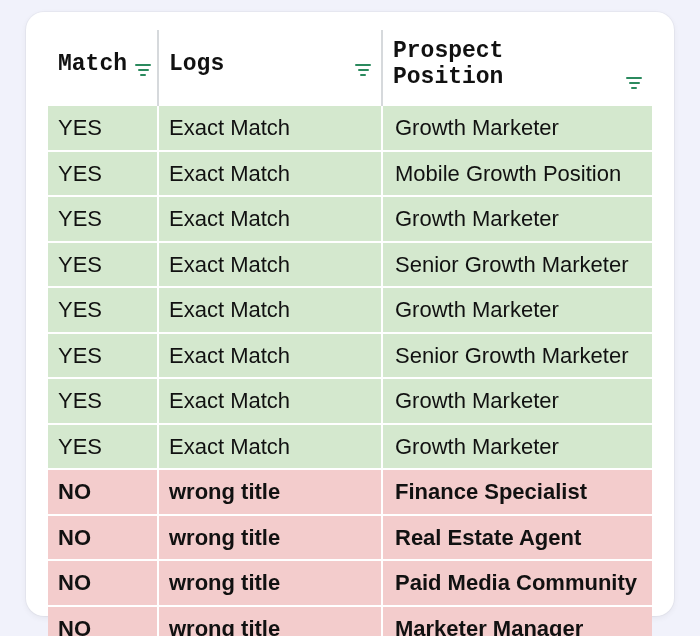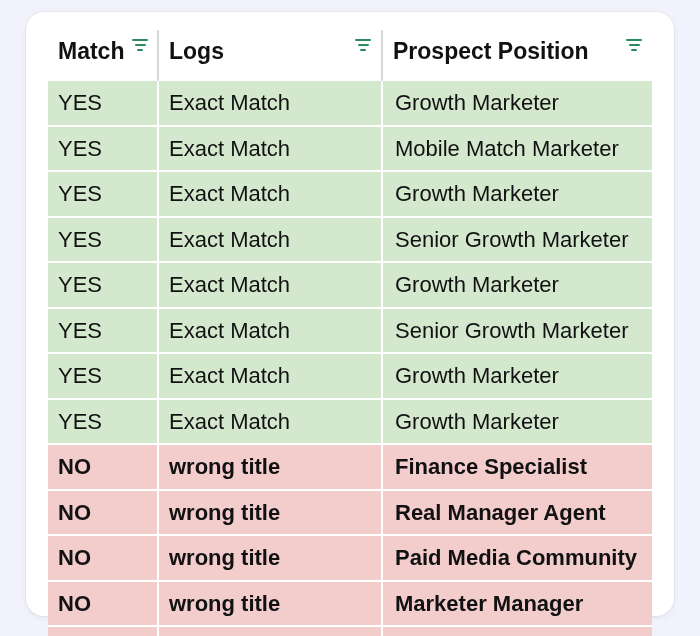--- a/index.html
+++ b/index.html
@@ -45,9 +45,10 @@
 
   .th-inner {
     display: flex;
-    align-items: flex-start;
+    align-items: flex-end;
     justify-content: space-between;
     gap: 8px;
+    font-family: Liberation Mono, monospace;
   }
   .filter-icon {
     width: 16px; height: 14px;

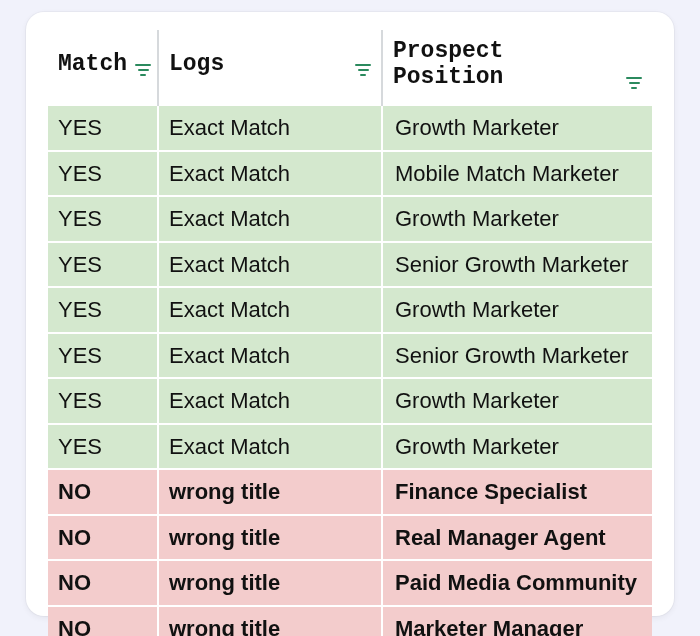--- a/index.html
+++ b/index.html
@@ -134,7 +134,7 @@
       <tr class="row-yes">
         <td>YES</td>
         <td>Exact Match</td>
-        <td>Mobile Match Marketer</td>
+        <td>Mobile Growth Position</td>
       </tr>
       <tr class="row-yes">
         <td>YES</td>

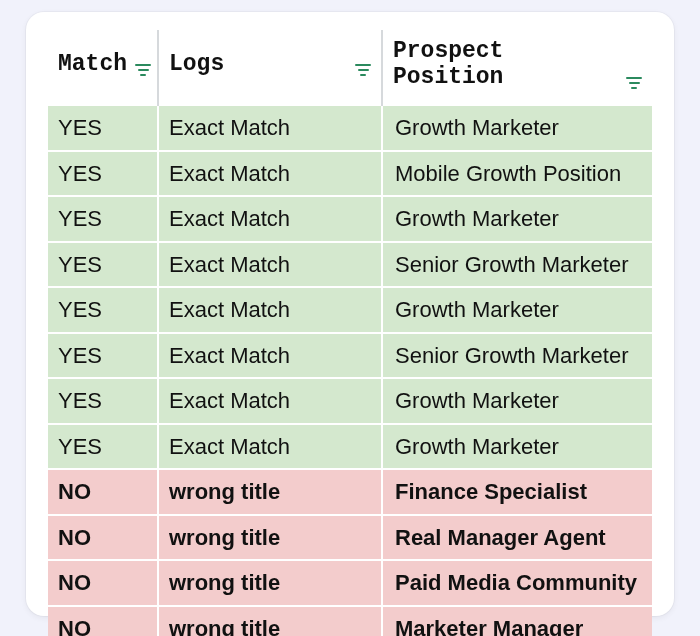--- a/index.html
+++ b/index.html
@@ -174,7 +174,7 @@
       <tr class="row-no">
         <td>NO</td>
         <td>wrong title</td>
-        <td>Real Manager Agent</td>
+        <td>Real Estate Agent</td>
       </tr>
       <tr class="row-no">
         <td>NO</td>

